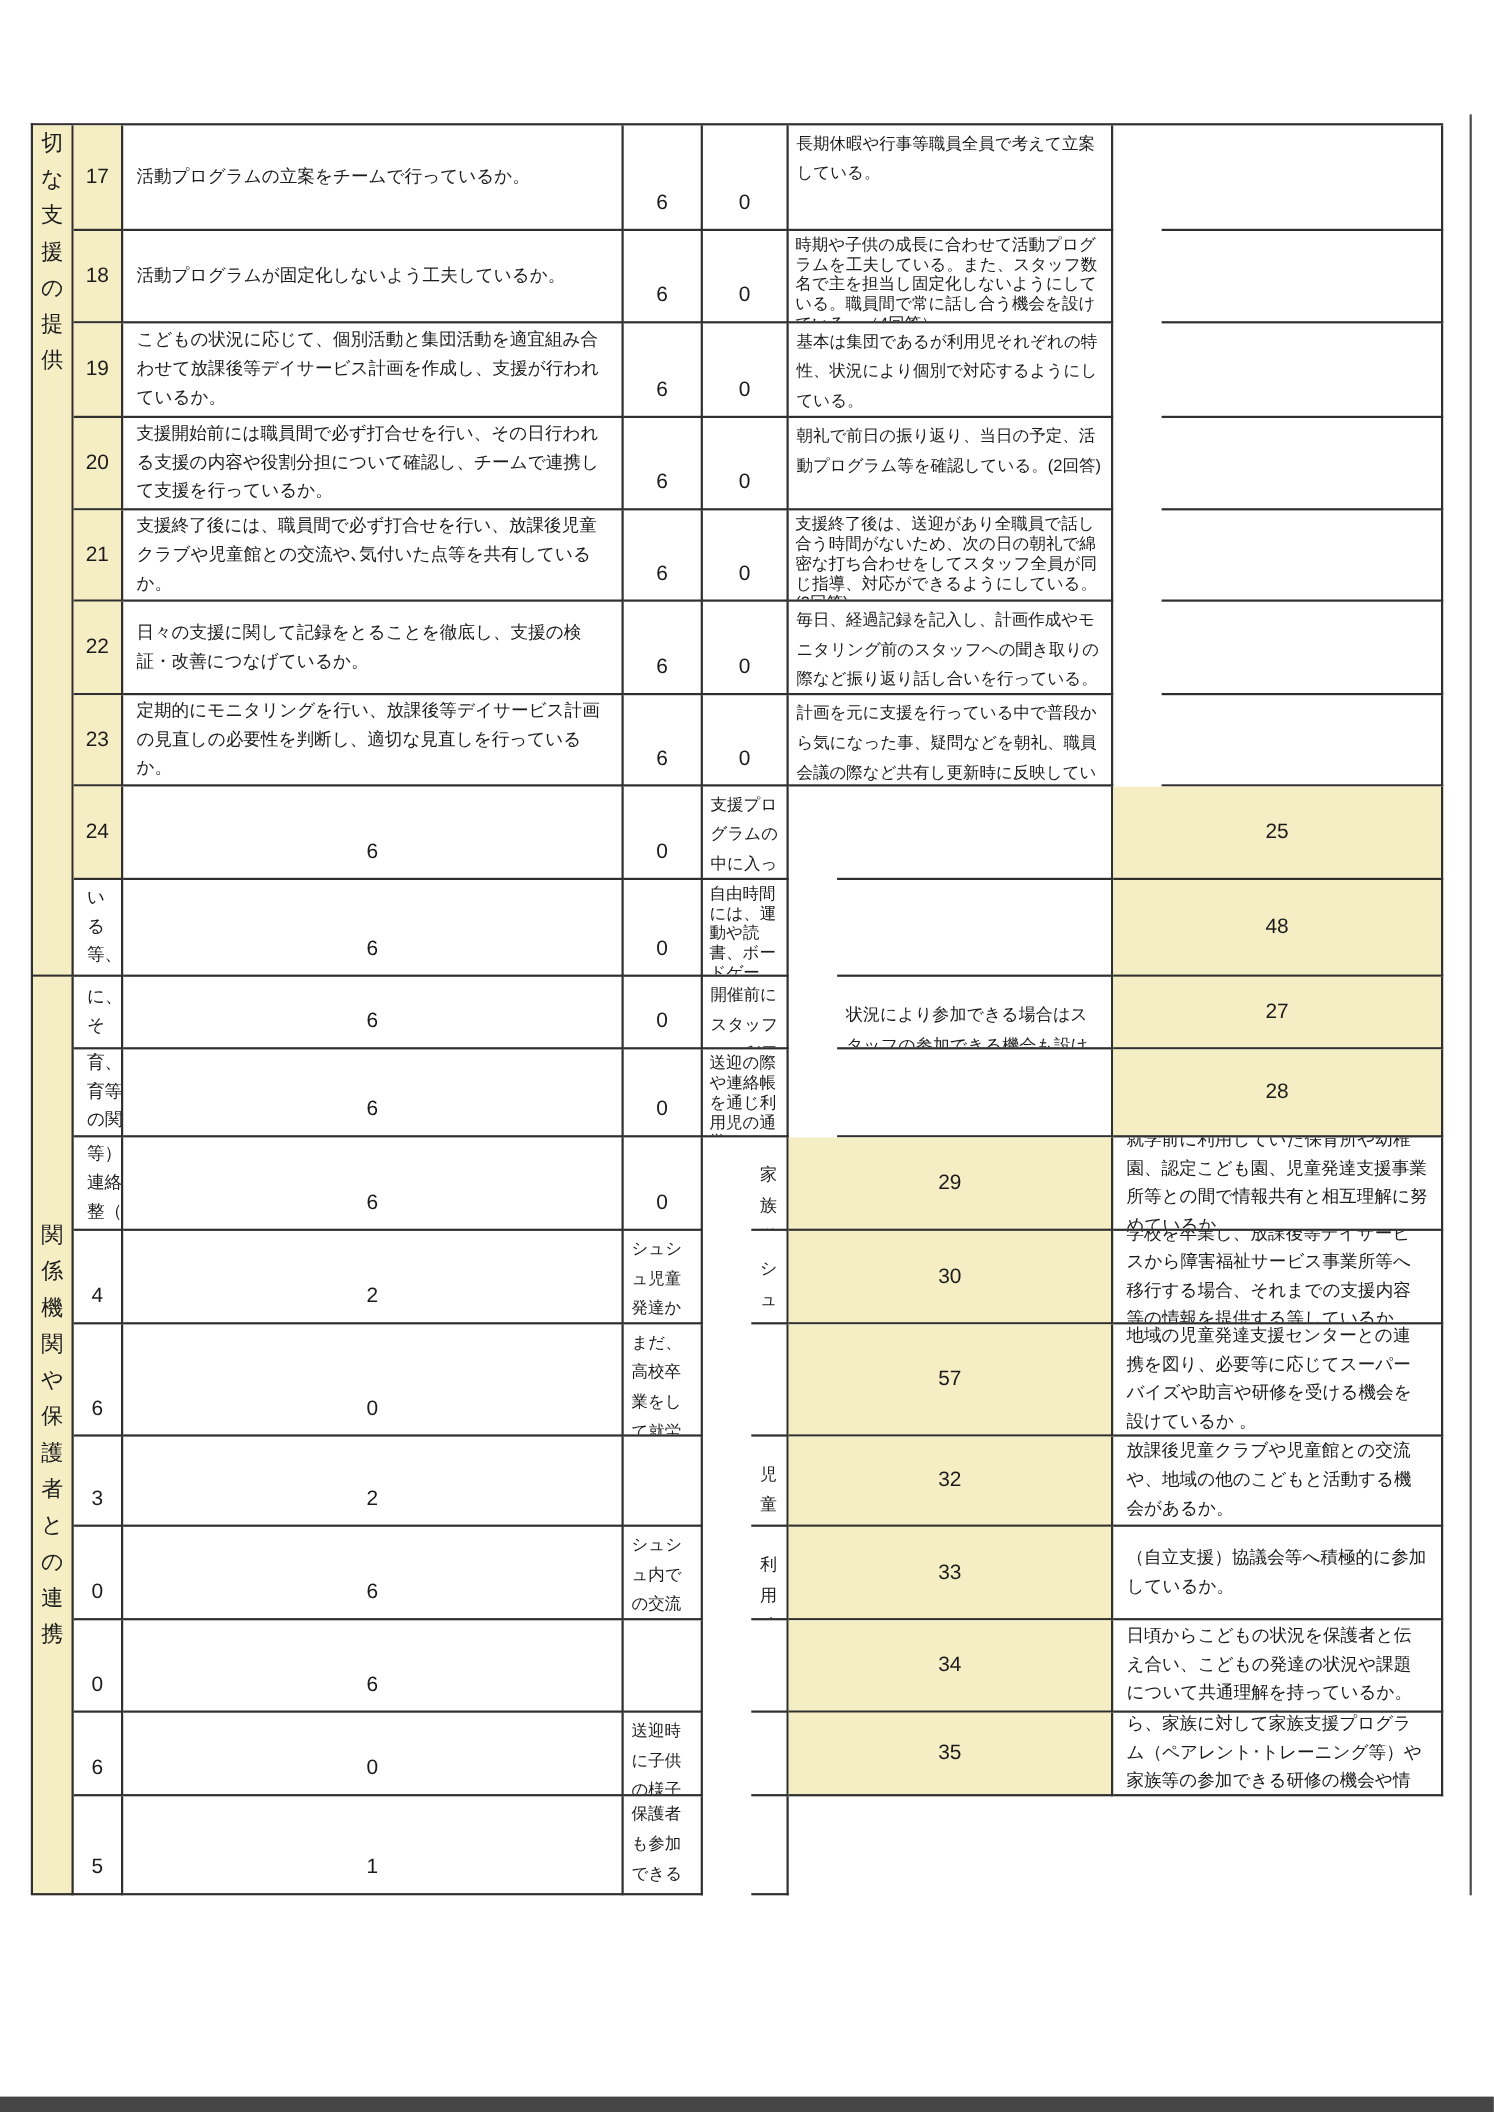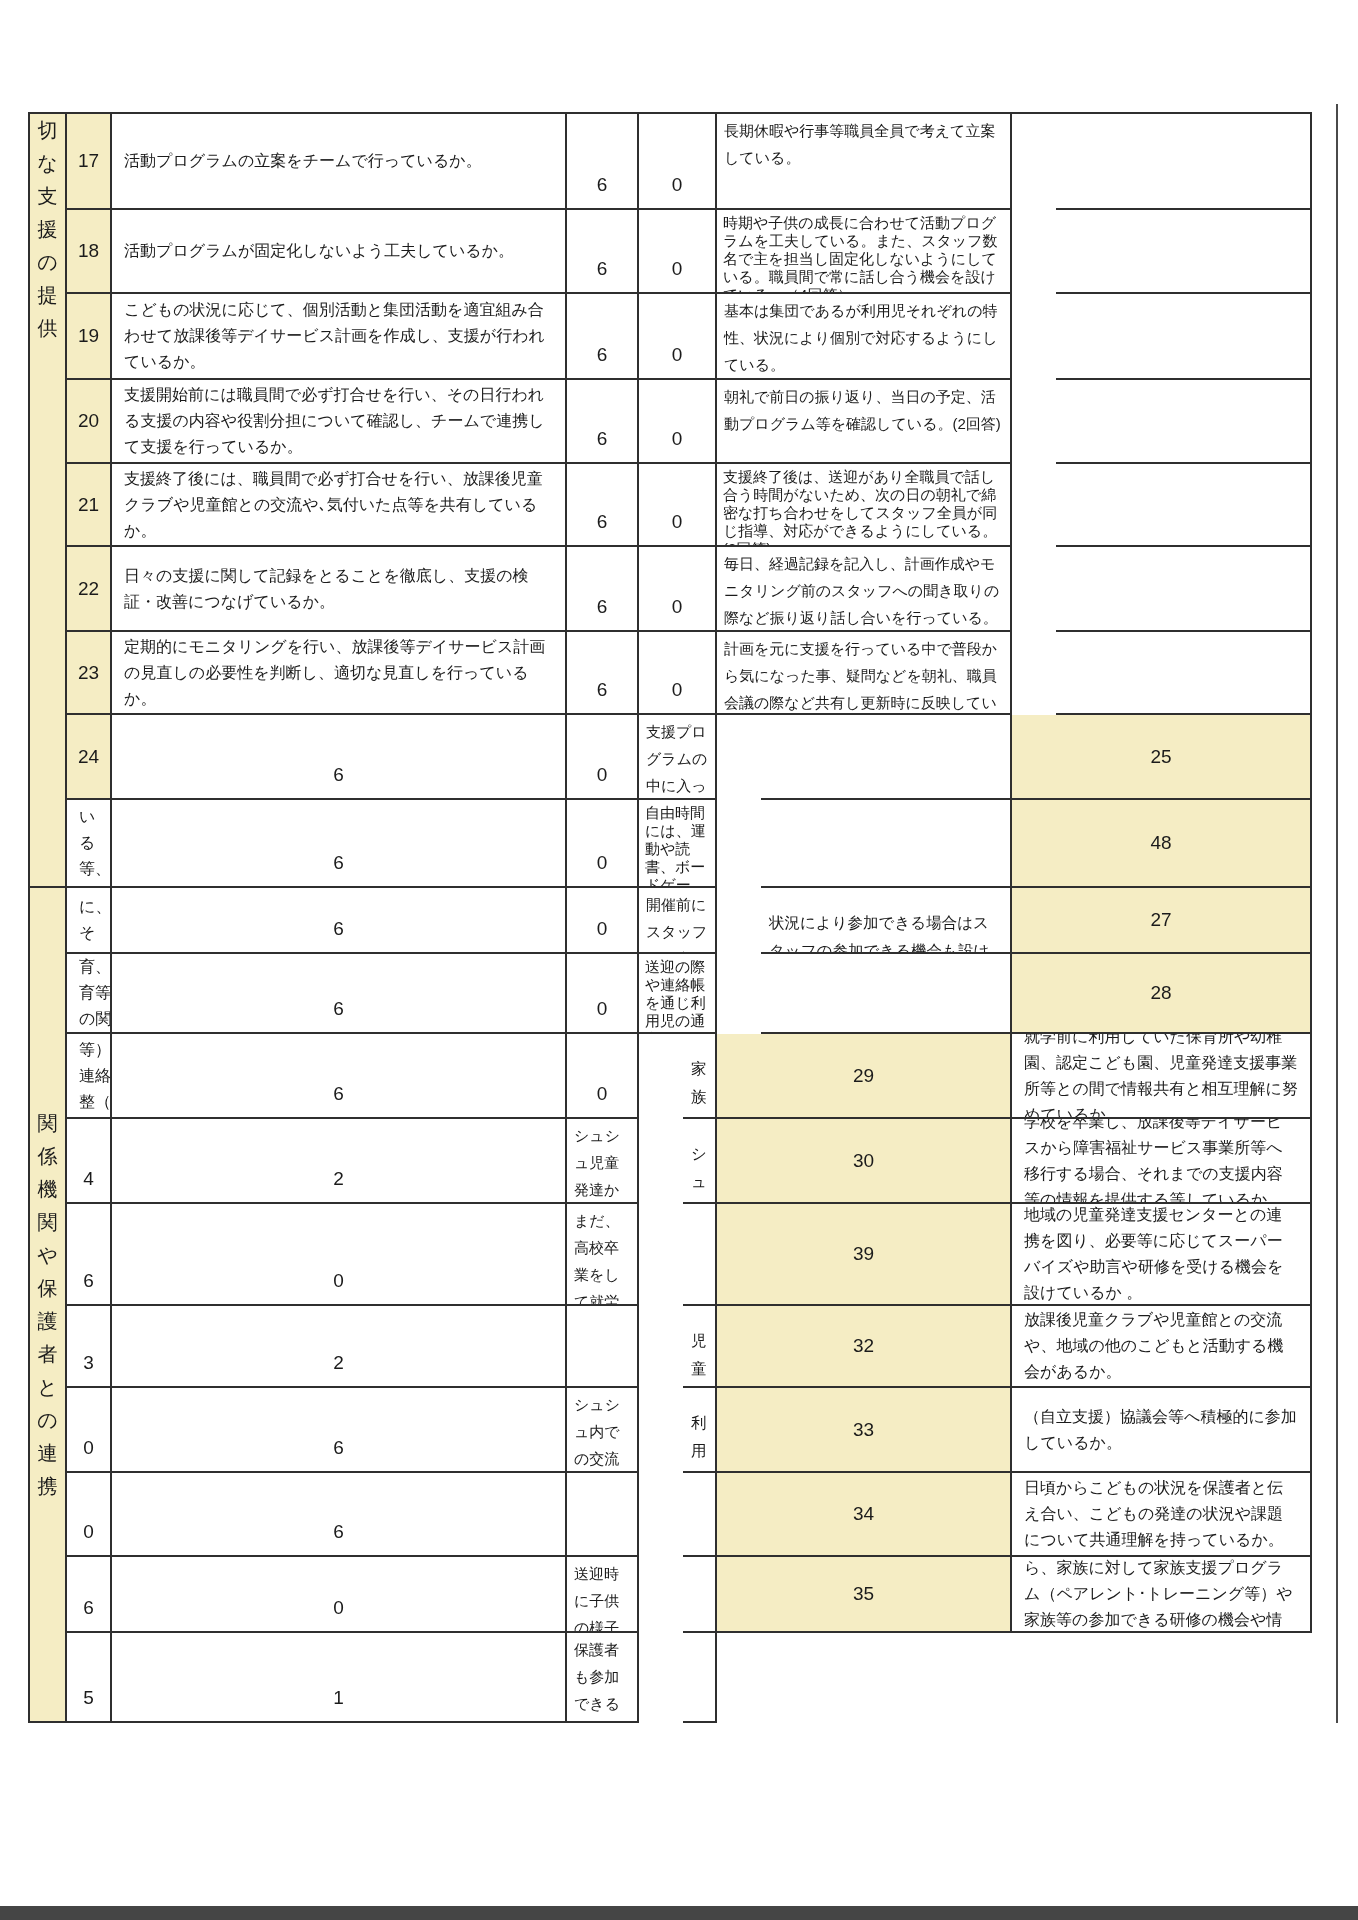--- a/index.html
+++ b/index.html
@@ -166,7 +166,7 @@
     <div class="cell score">0</div>
     <div class="cell comment">まだ、高校卒業をして就労した利用児はいないが、他事業所へ移行した利用児に関しては引継ぎや退所後も情報共有などを行っている。</div>
     <div class="cell improvement"></div>
-    <div class="cell num">39</div>
+    <div class="cell num">57</div>
     <div class="cell q">地域の児童発達支援センターとの連携を図り、必要等に応じてスーパーバイズや助言や研修を受ける機会を設けているか 。</div>
     <div class="cell score">3</div>
     <div class="cell score">2</div>

